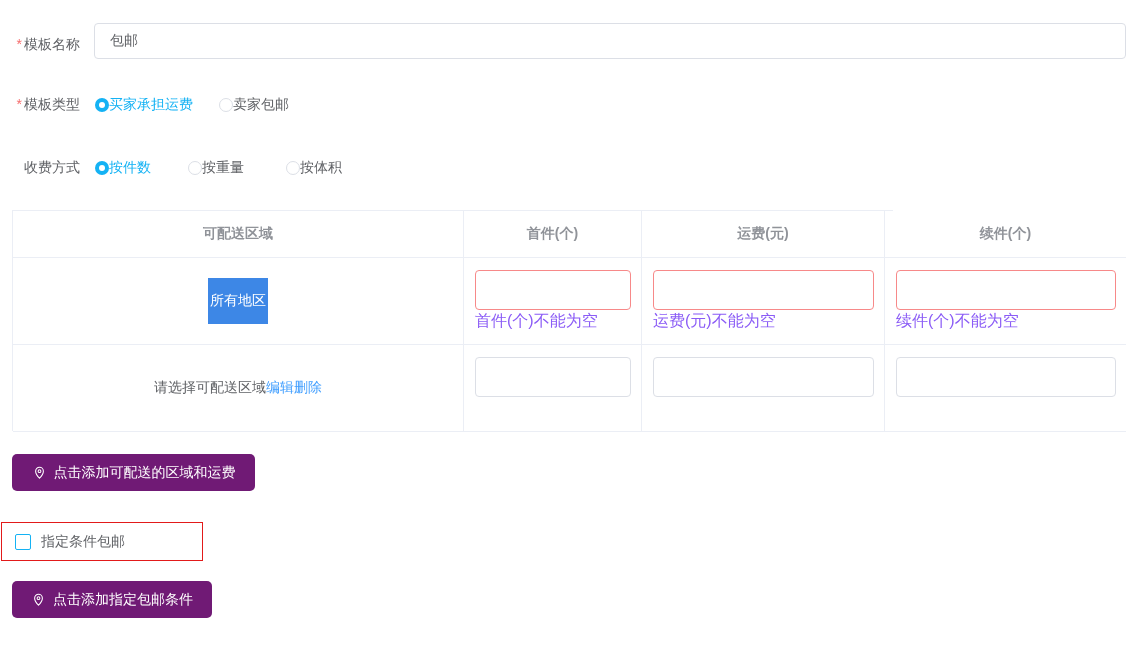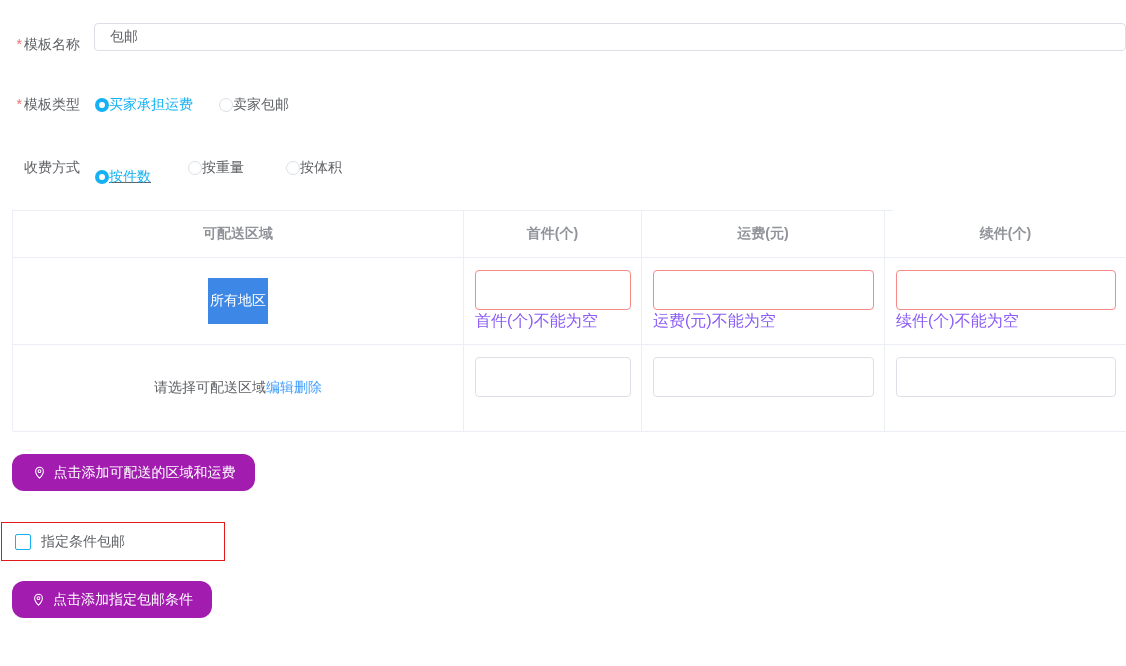--- a/index.html
+++ b/index.html
@@ -11,7 +11,7 @@
   .form-label{width:72px;text-align:right;line-height:16px;color:#606266;white-space:nowrap;}
   .req{color:#f56c6c;margin-right:2px;}
   .name-input{
-    position:absolute;left:94px;top:23px;width:1032px;height:28px;box-sizing:border-box;
+    position:absolute;left:94px;top:23px;width:1032px;height:36px;box-sizing:border-box;
     border:1px solid #dcdfe6;border-radius:4px;padding:0 15px;font-size:14px;color:#606266;
     font-family:inherit;outline:none;background:#fff;
   }

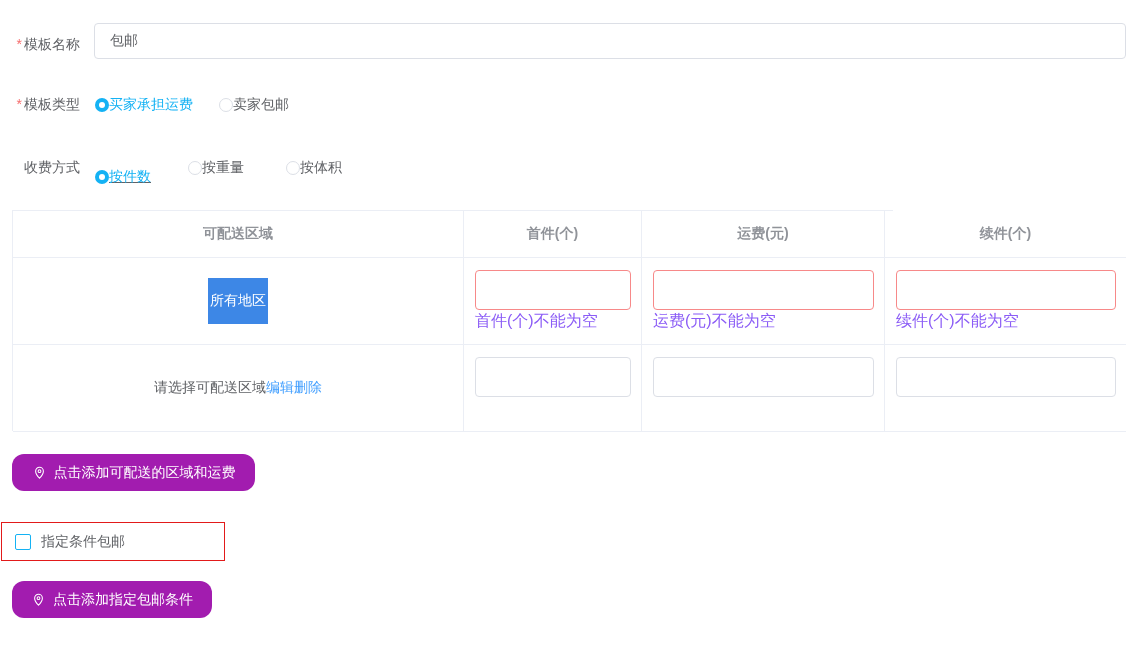--- a/index.html
+++ b/index.html
@@ -79,7 +79,7 @@
   <div class="abs form-label" style="left:8px;top:159px;">
     <span>收费方式</span>
   </div>
-  <div class="radio-item" style="left:95px;top:168px;text-decoration:underline;">
+  <div class="radio-item" style="left:95px;top:159px;">
     <span class="radio checked"></span>
     <span class="radio-label on">按件数</span>
   </div>

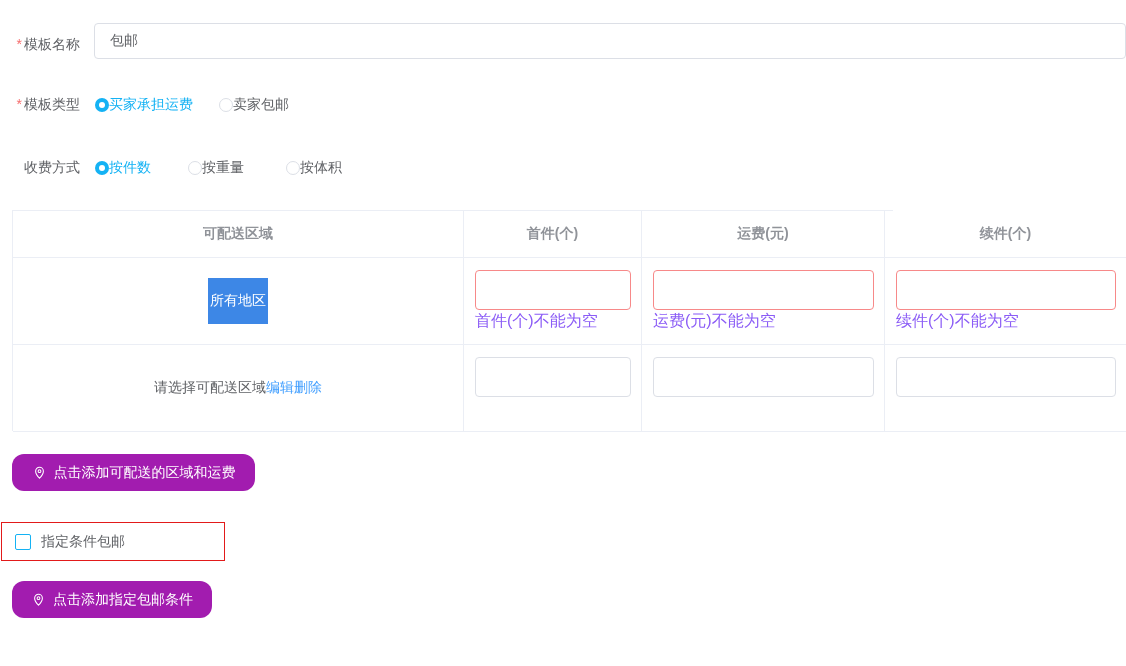--- a/index.html
+++ b/index.html
@@ -40,7 +40,7 @@
   .link{color:#409eff;cursor:pointer;margin-left:0;}
   .btn{
     position:absolute;display:flex;align-items:center;justify-content:center;gap:7px;
-    background:#a21caf;color:#fff;border:none;border-radius:12px;height:37px;font-size:14px;
+    background:#701a75;color:#fff;border:none;border-radius:5px;height:37px;font-size:14px;
     font-family:inherit;cursor:pointer;padding:0 19px;box-sizing:border-box;
   }
   .btn svg{display:block;}

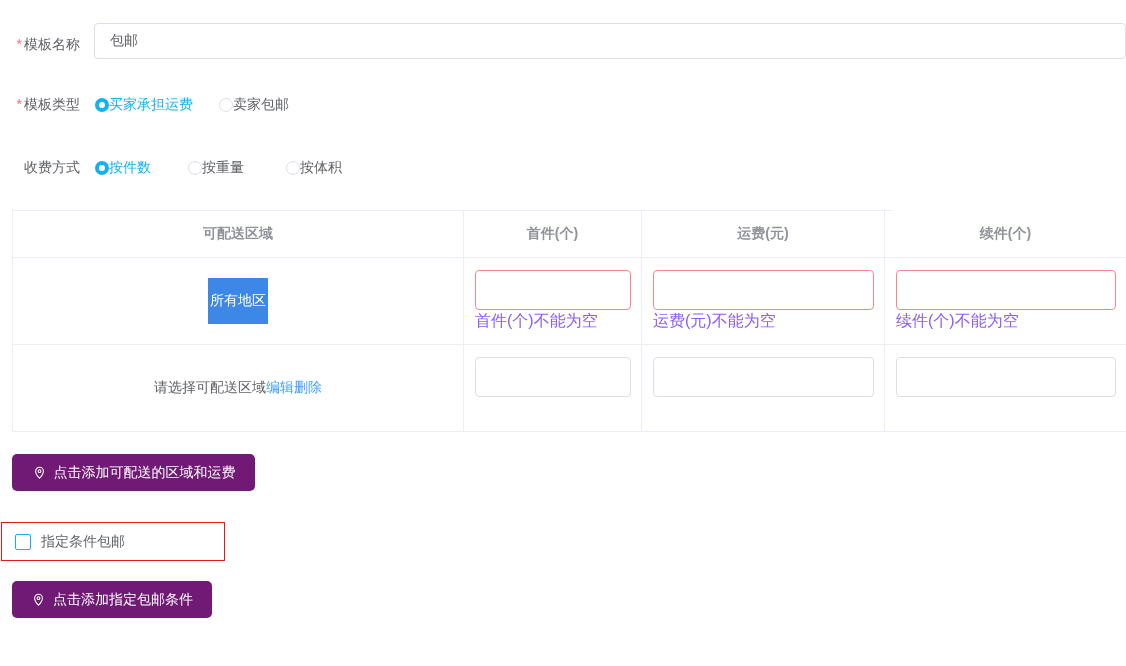--- a/index.html
+++ b/index.html
@@ -45,7 +45,7 @@
   }
   .btn svg{display:block;}
   .alert-box{
-    position:absolute;left:1px;top:522px;width:224px;height:39px;box-sizing:border-box;
+    position:absolute;left:1px;top:522px;width:202px;height:39px;box-sizing:border-box;
     border:1px solid #e21a1a;display:flex;align-items:center;background:#fff;
   }
   .checkbox{

